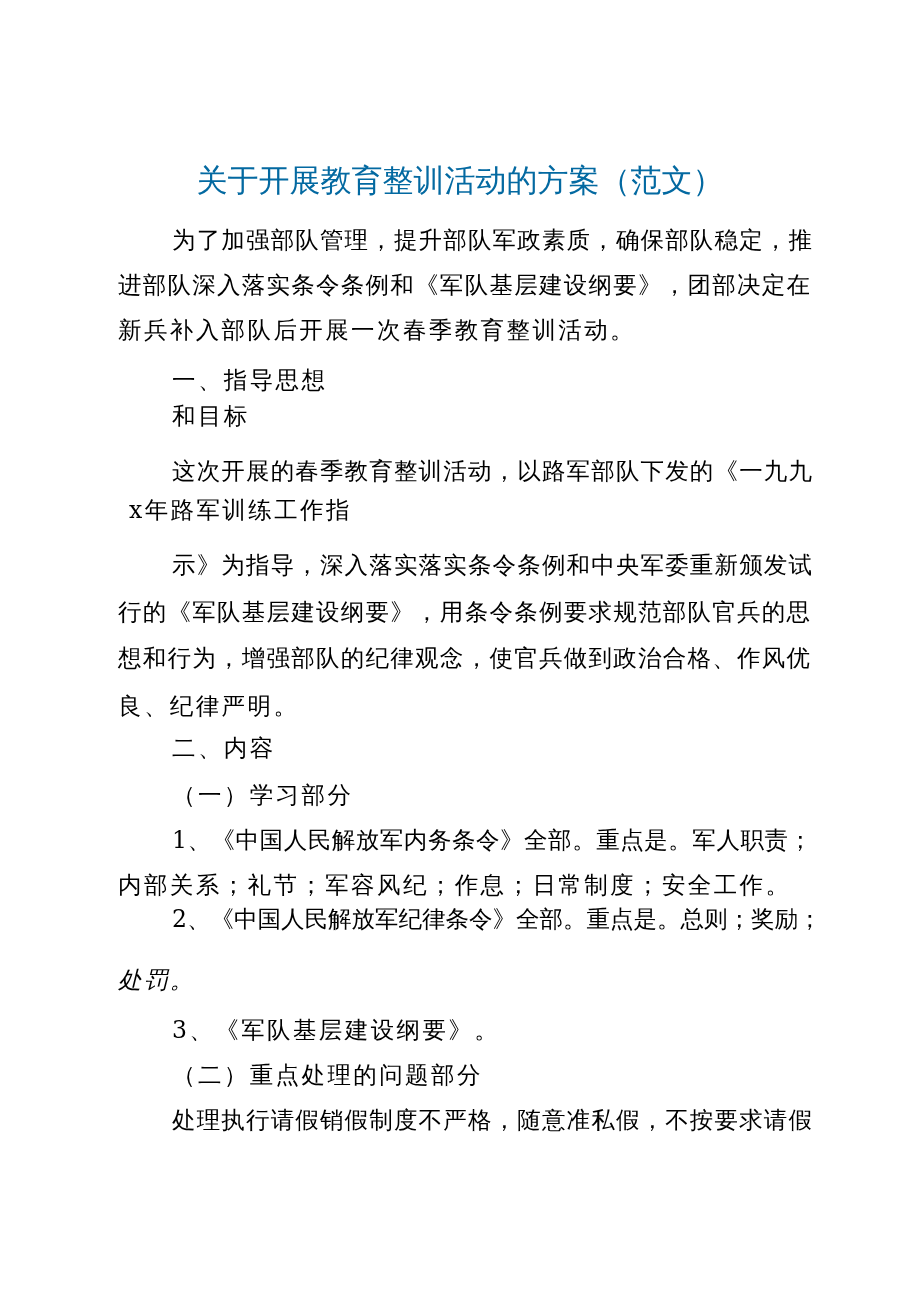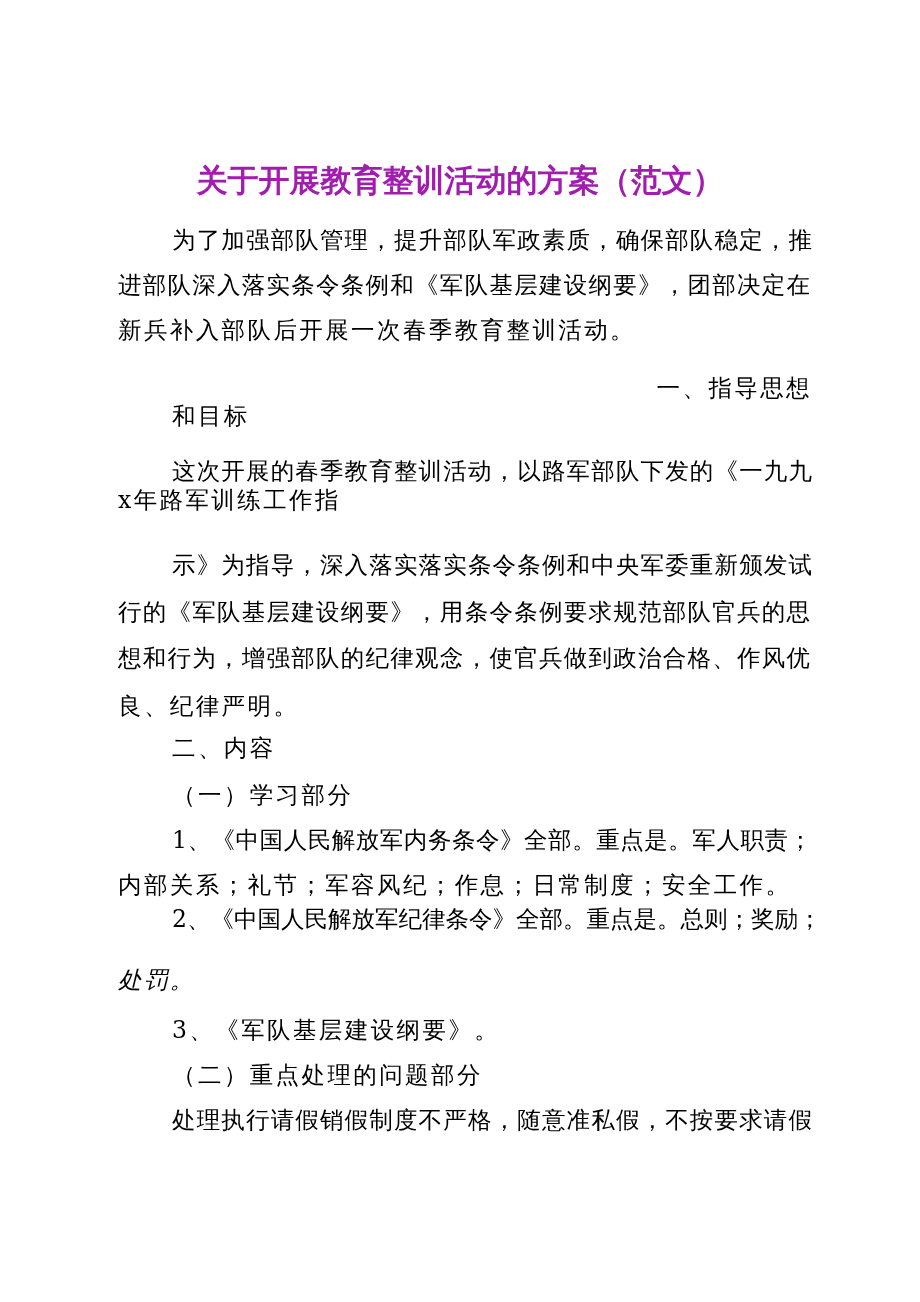--- a/index.html
+++ b/index.html
@@ -8,7 +8,7 @@
   .page { position:absolute; left:0; top:0; width:920px; height:1302px; }
   .title { position:absolute; left:0; width:920px; top:160px; text-align:center;
            font-family: "DejaVu Sans", "Liberation Sans", sans-serif;
-           font-size:31px; font-weight:bold; letter-spacing:0px; color:#a21caf; }
+           font-size:31px; font-weight:normal; letter-spacing:0px; color:#0369a1; }
   .line { position:absolute; left:118px; width:692px; font-size:23.5px; line-height:32px;
           white-space:nowrap; letter-spacing:2.4px; color:#000000; }
   .line.ind { left:172px; width:640px; }

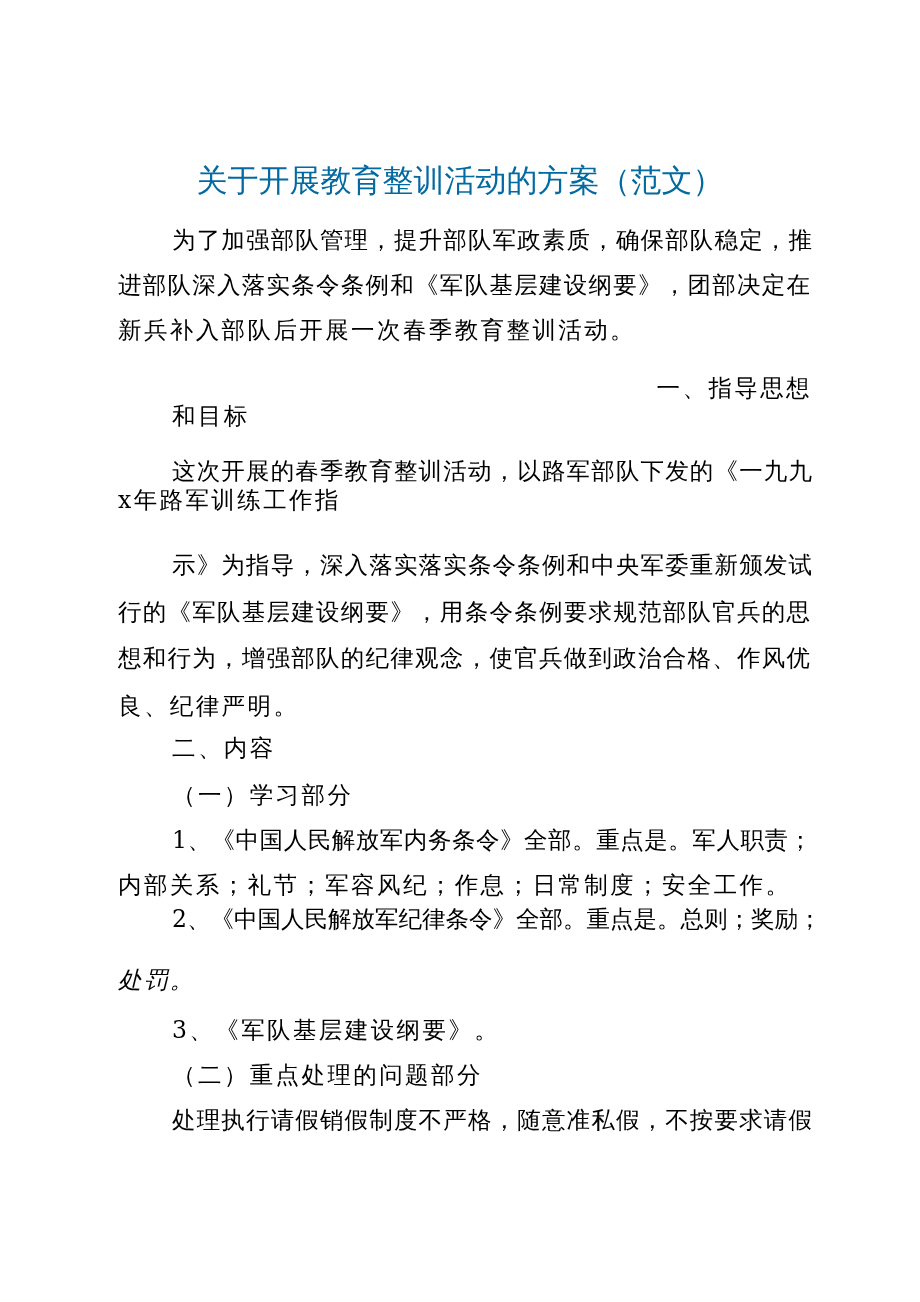--- a/index.html
+++ b/index.html
@@ -23,7 +23,7 @@
       <div class="line ind just" style="top: 224px;">为了加强部队管理，提升部队军政素质，确保部队稳定，推</div>
       <div class="line just" style="top: 269px;">进部队深入落实条令条例和《军队基层建设纲要》，团部决定在</div>
       <div class="line" style="top: 314px;">新兵补入部队后开展一次春季教育整训活动。</div>
-      <div class="line ind" style="top: 372px; text-align: right;">一、指导思想</div>
+      <div class="line ind" style="top: 364px;">一、指导思想</div>
       <div class="line ind" style="top: 400px;">和目标</div>
       <div class="line ind just" style="top: 455px;">这次开展的春季教育整训活动，以路军部队下发的《一九九</div>
       <div class="line" style="top: 484px;">x年路军训练工作指</div>

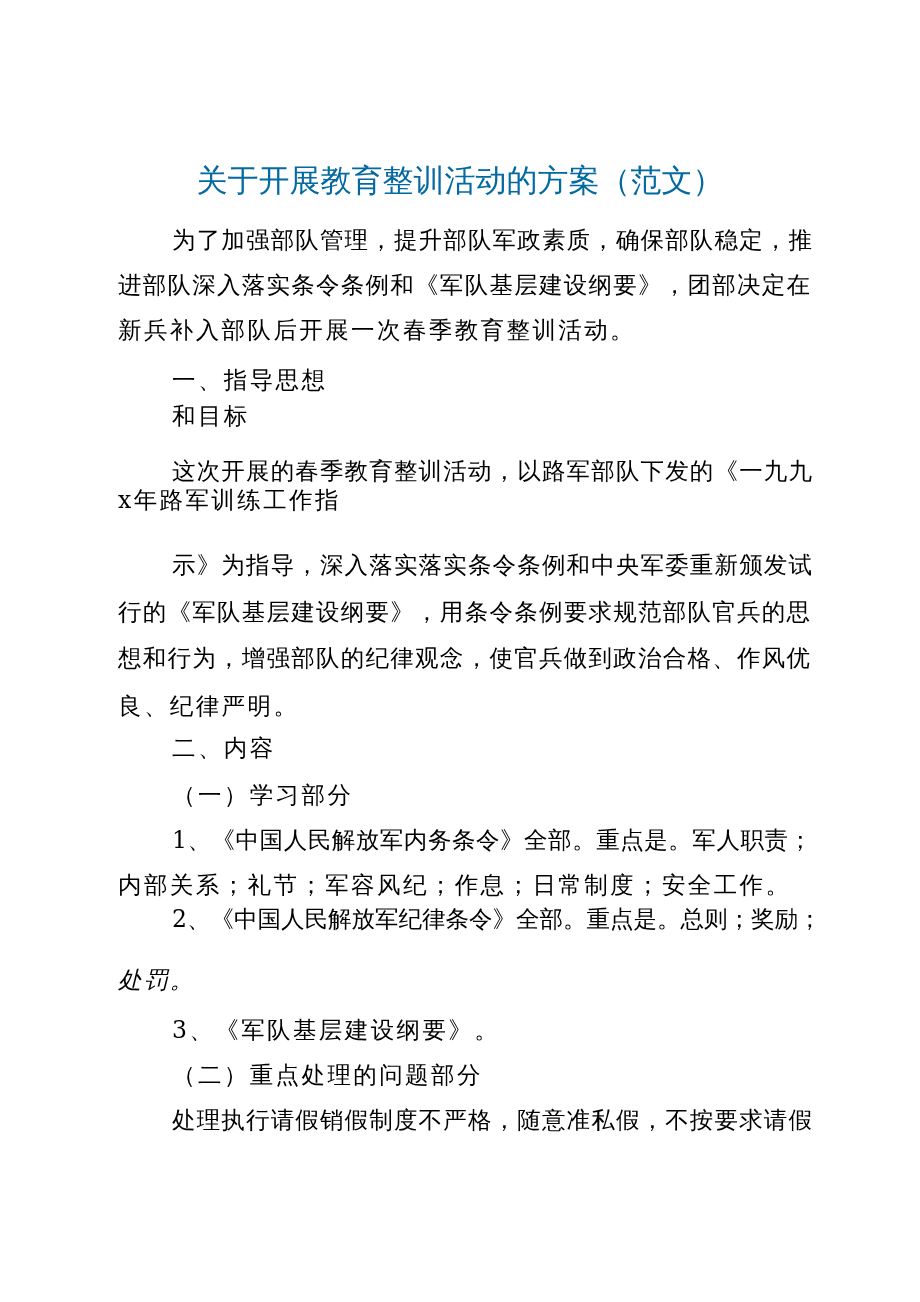--- a/index.html
+++ b/index.html
@@ -26,7 +26,7 @@
       <div class="line ind" style="top: 364px;">一、指导思想</div>
       <div class="line ind" style="top: 400px;">和目标</div>
       <div class="line ind just" style="top: 455px;">这次开展的春季教育整训活动，以路军部队下发的《一九九</div>
-      <div class="line" style="top: 484px;">x年路军训练工作指</div>
+      <div class="line" style="top: 494px; margin-left: 11px;">x年路军训练工作指</div>
       <div class="line ind just" style="top: 549px;">示》为指导，深入落实落实条令条例和中央军委重新颁发试</div>
       <div class="line just" style="top: 596px;">行的《军队基层建设纲要》，用条令条例要求规范部队官兵的思</div>
       <div class="line just" style="top: 642px;">想和行为，增强部队的纪律观念，使官兵做到政治合格、作风优</div>

